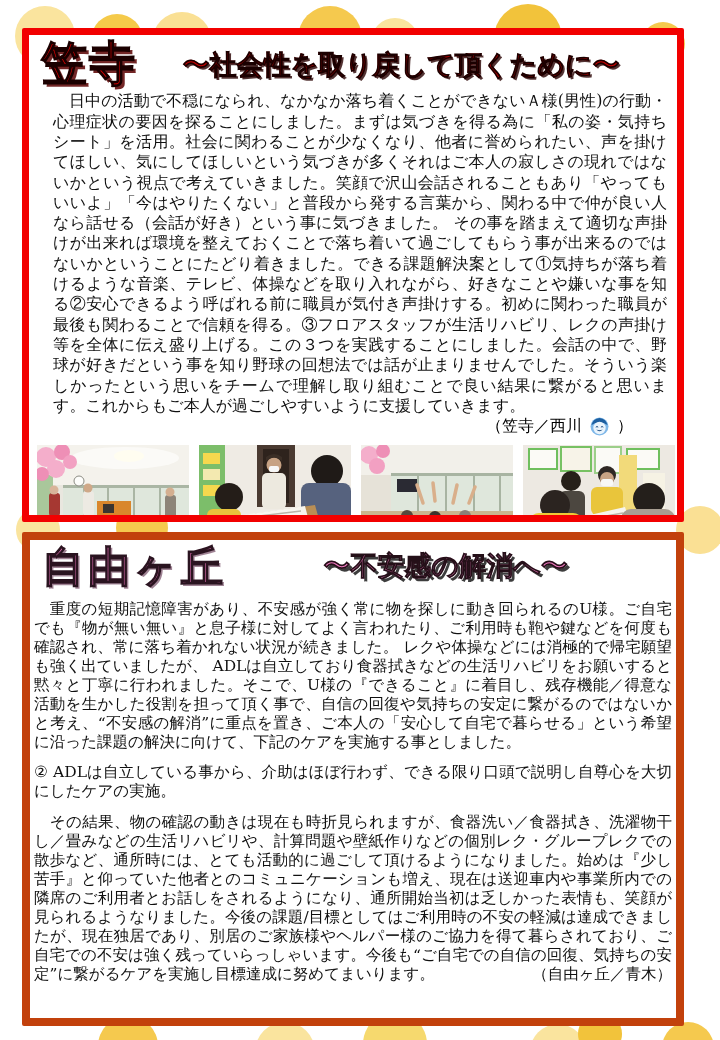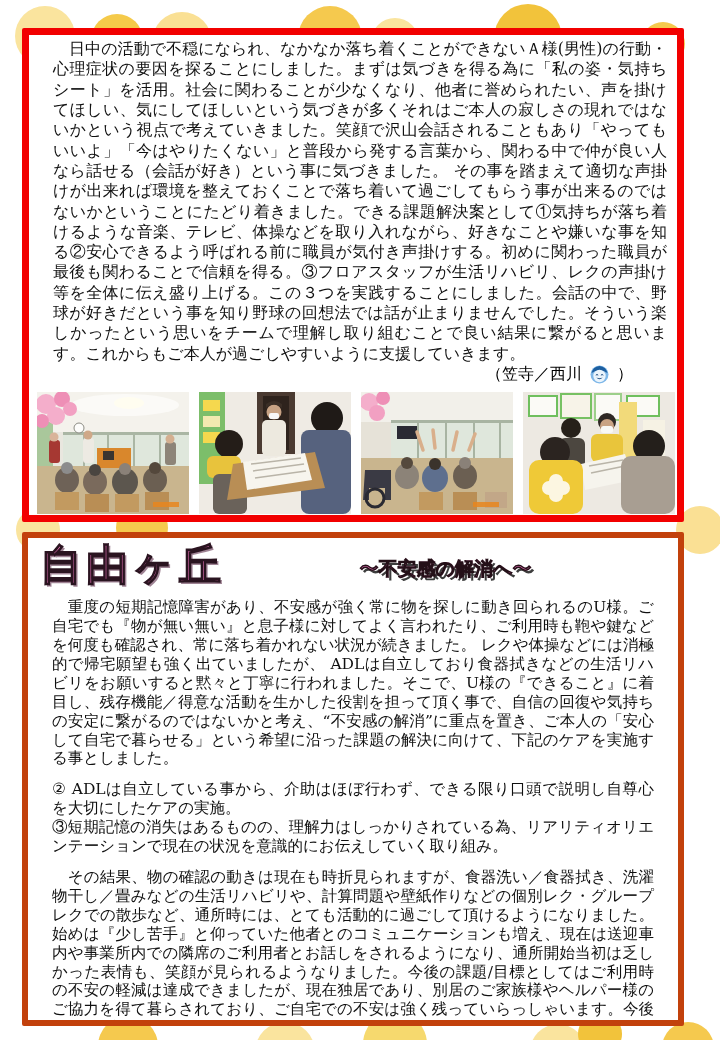--- a/index.html
+++ b/index.html
@@ -90,6 +90,12 @@
 </div>
 
 <section class="panel red">
+  <div class="hdr">
+    <span class="title-red">笠寺</span>
+    <span class="spacer">
+      <span class="subtitle-red">〜社会性を取り戻して頂くために〜</span>
+    </span>
+  </div>
 
   <p class="body-text k-body">　日中の活動で不穏になられ、なかなか落ち着くことができないＡ様(男性)の行動・心理症状の要因を探ることにしました。まずは気づきを得る為に「私の姿・気持ちシート」を活用。社会に関わることが少なくなり、他者に誉められたい、声を掛けてほしい、気にしてほしいという気づきが多くそれはご本人の寂しさの現れではないかという視点で考えていきました。笑顔で沢山会話されることもあり「やってもいいよ」「今はやりたくない」と普段から発する言葉から、関わる中で仲が良い人なら話せる（会話が好き）という事に気づきました。 その事を踏まえて適切な声掛けが出来れば環境を整えておくことで落ち着いて過ごしてもらう事が出来るのではないかということにたどり着きました。できる課題解決案として①気持ちが落ち着けるような音楽、テレビ、体操などを取り入れながら、好きなことや嫌いな事を知る②安心できるよう呼ばれる前に職員が気付き声掛けする。初めに関わった職員が最後も関わることで信頼を得る。③フロアスタッフが生活リハビリ、レクの声掛け等を全体に伝え盛り上げる。この３つを実践することにしました。会話の中で、野球が好きだという事を知り野球の回想法では話が止まりませんでした。そういう楽しかったという思いをチームで理解し取り組むことで良い結果に繋がると思います。これからもご本人が過ごしやすいように支援していきます。</p>
 

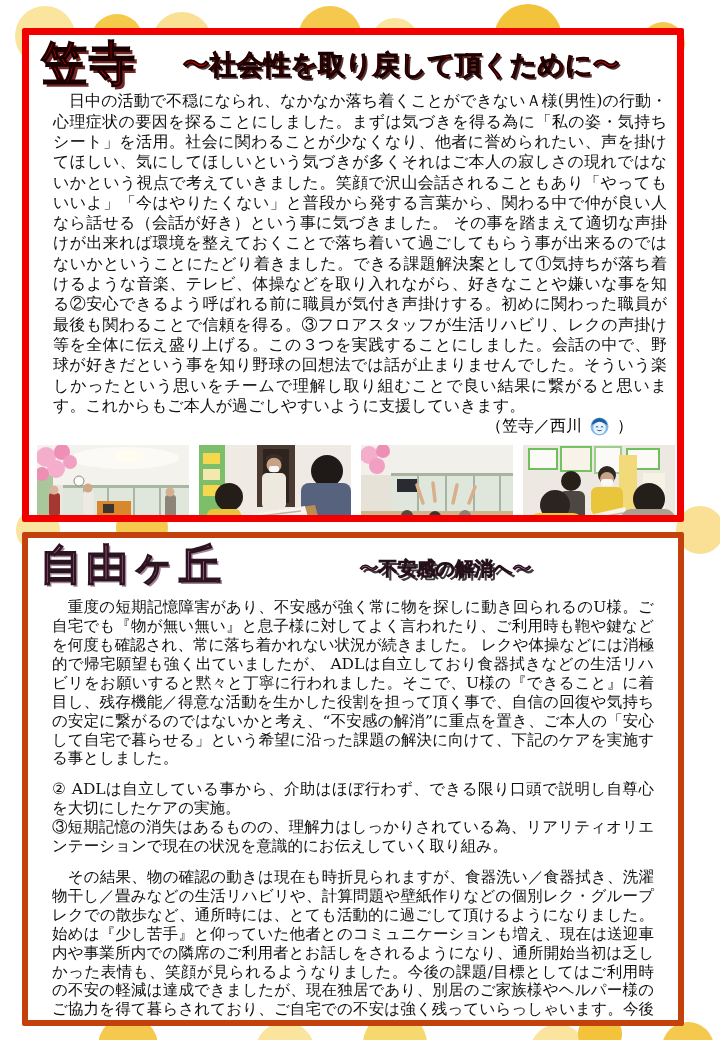--- a/index.html
+++ b/index.html
@@ -15,7 +15,7 @@
     box-sizing:border-box;overflow:hidden;
   }
   .panel.red{top:28px;height:494px;border:7px solid #f20000;border-radius:2px;}
-  .panel.pink{top:532px;height:494px;border:6px solid #c2410c;border-radius:2px;}
+  .panel.pink{top:532px;height:494px;border:8px solid #c2410c;border-radius:2px;}
 
   .hdr{display:flex;align-items:flex-end;padding:4px 12px 0 12px;}
   .hdr .spacer{flex:1;text-align:center;}

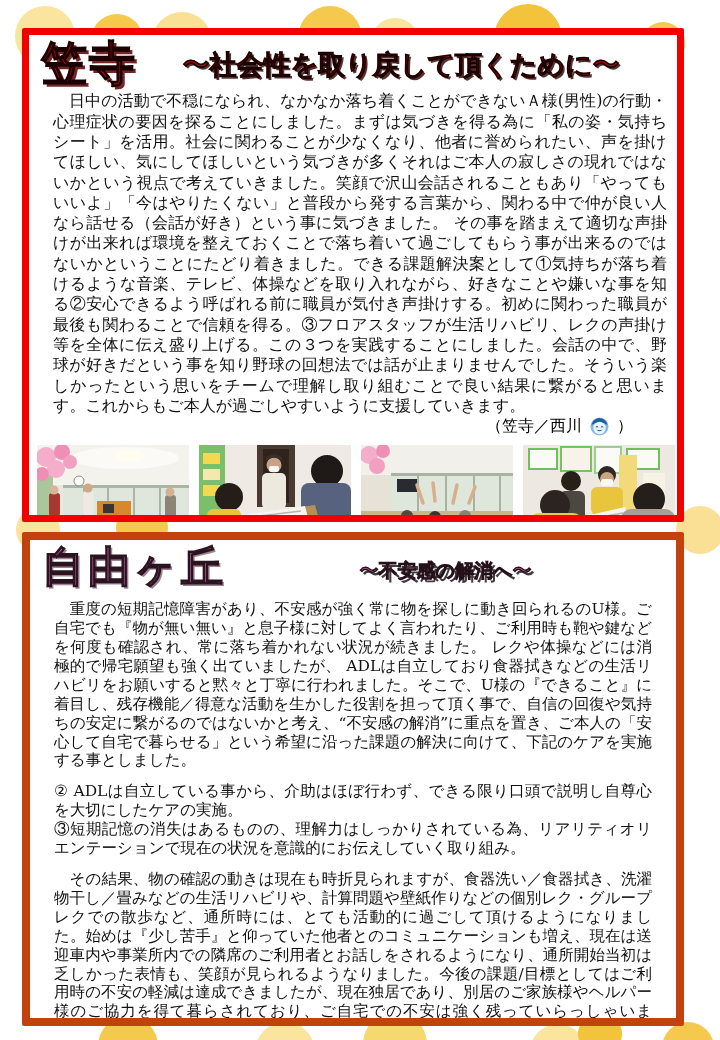--- a/index.html
+++ b/index.html
@@ -43,7 +43,7 @@
   }
   .subtitle-pink{
     font-family:"Liberation Sans","DejaVu Sans",sans-serif;
-    font-size:19px;font-weight:bold;color:#f478c2;
+    font-size:27px;font-weight:bold;color:#f478c2;
     -webkit-text-stroke:0.8px #241018;
     text-shadow:3px 3px 0 rgba(40,40,40,.9);
     white-space:nowrap;padding-bottom:6px;display:inline-block;

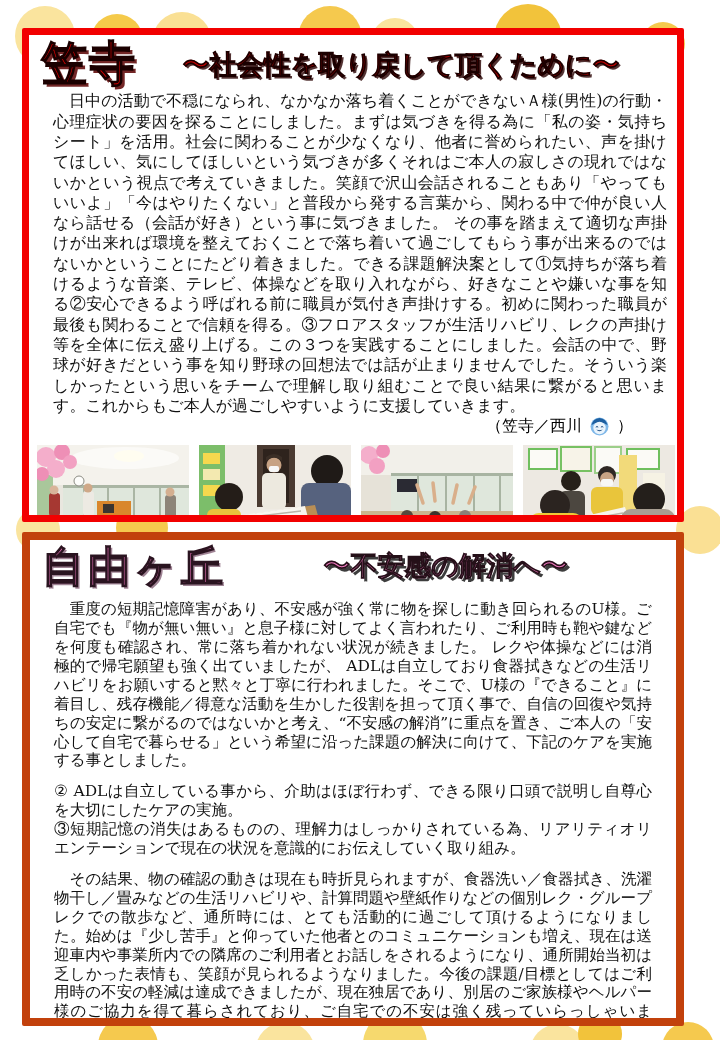--- a/index.html
+++ b/index.html
@@ -56,7 +56,7 @@
   .k-body{font-size:16px;line-height:1.27;margin:4px 10px 0 24px;}
   .k-sign{font-size:16px;line-height:1.27;text-align:right;padding-right:44px;margin-top:0;
           display:flex;justify-content:flex-end;align-items:center;gap:8px;}
-  .j-body{font-size:15.5px;line-height:1.22;margin:0 24px;}
+  .j-body{font-size:15.5px;line-height:1.22;margin:0 4px;}
   .j-top{margin-top:10px;}
   .gap{height:12px;}
   .sig-float{float:right;}

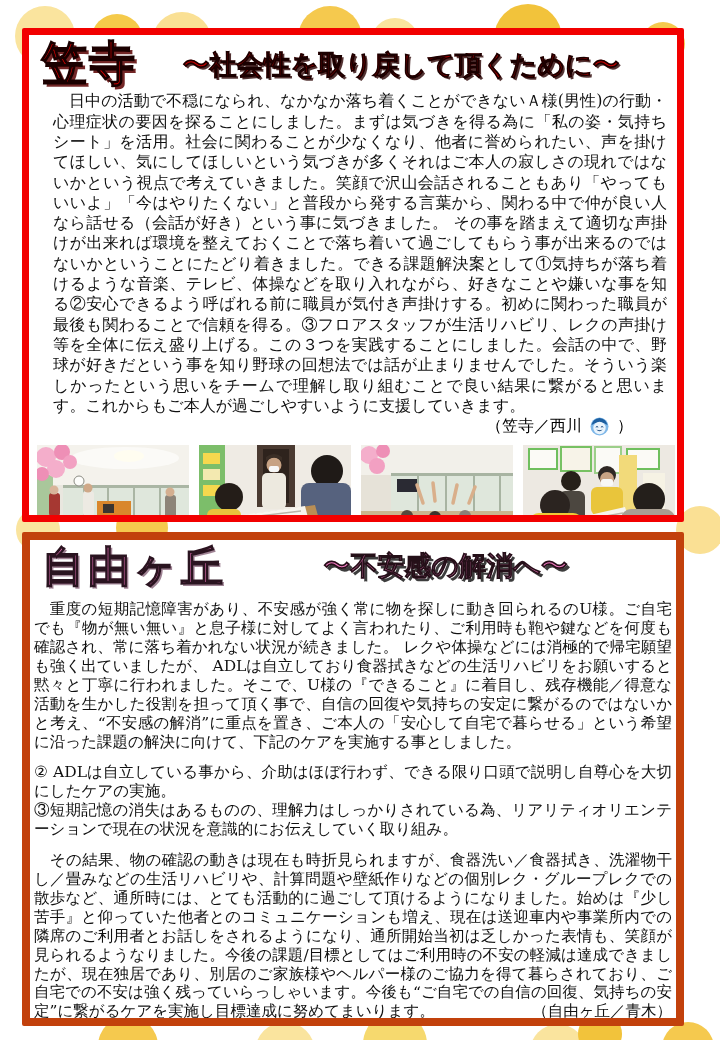--- a/index.html
+++ b/index.html
@@ -270,7 +270,6 @@
   <p class="body-text j-body j-top">　重度の短期記憶障害があり、不安感が強く常に物を探しに動き回られるのU様。ご自宅でも『物が無い無い』と息子様に対してよく言われたり、ご利用時も鞄や鍵などを何度も確認され、常に落ち着かれない状況が続きました。 レクや体操などには消極的で帰宅願望も強く出ていましたが、 ADLは自立しており食器拭きなどの生活リハビリをお願いすると黙々と丁寧に行われました。そこで、U様の『できること』に着目し、残存機能／得意な活動を生かした役割を担って頂く事で、自信の回復や気持ちの安定に繋がるのではないかと考え、“不安感の解消”に重点を置き、ご本人の「安心して自宅で暮らせる」という希望に沿った課題の解決に向けて、下記のケアを実施する事としました。</p>
   <div class="gap"></div>
   <p class="body-text j-body">② ADLは自立している事から、介助はほぼ行わず、できる限り口頭で説明し自尊心を大切にしたケアの実施。</p>
-  <p class="body-text j-body">③短期記憶の消失はあるものの、理解力はしっかりされている為、リアリティオリエンテーションで現在の状況を意識的にお伝えしていく取り組み。</p>
   <div class="gap"></div>
   <p class="body-text j-body"><span>　その結果、物の確認の動きは現在も時折見られますが、食器洗い／食器拭き、洗濯物干し／畳みなどの生活リハビリや、計算問題や壁紙作りなどの個別レク・グループレクでの散歩など、通所時には、とても活動的に過ごして頂けるようになりました。始めは『少し苦手』と仰っていた他者とのコミュニケーションも増え、現在は送迎車内や事業所内での隣席のご利用者とお話しをされるようになり、通所開始当初は乏しかった表情も、笑顔が見られるようなりました。今後の課題/目標としてはご利用時の不安の軽減は達成できましたが、現在独居であり、別居のご家族様やヘルパー様のご協力を得て暮らされており、ご自宅での不安は強く残っていらっしゃいます。今後も“ご自宅での自信の回復、気持ちの安定”に繋がるケアを実施し目標達成に努めてまいります。</span><span class="sig-float">（自由ヶ丘／青木）</span></p>
 </section>

